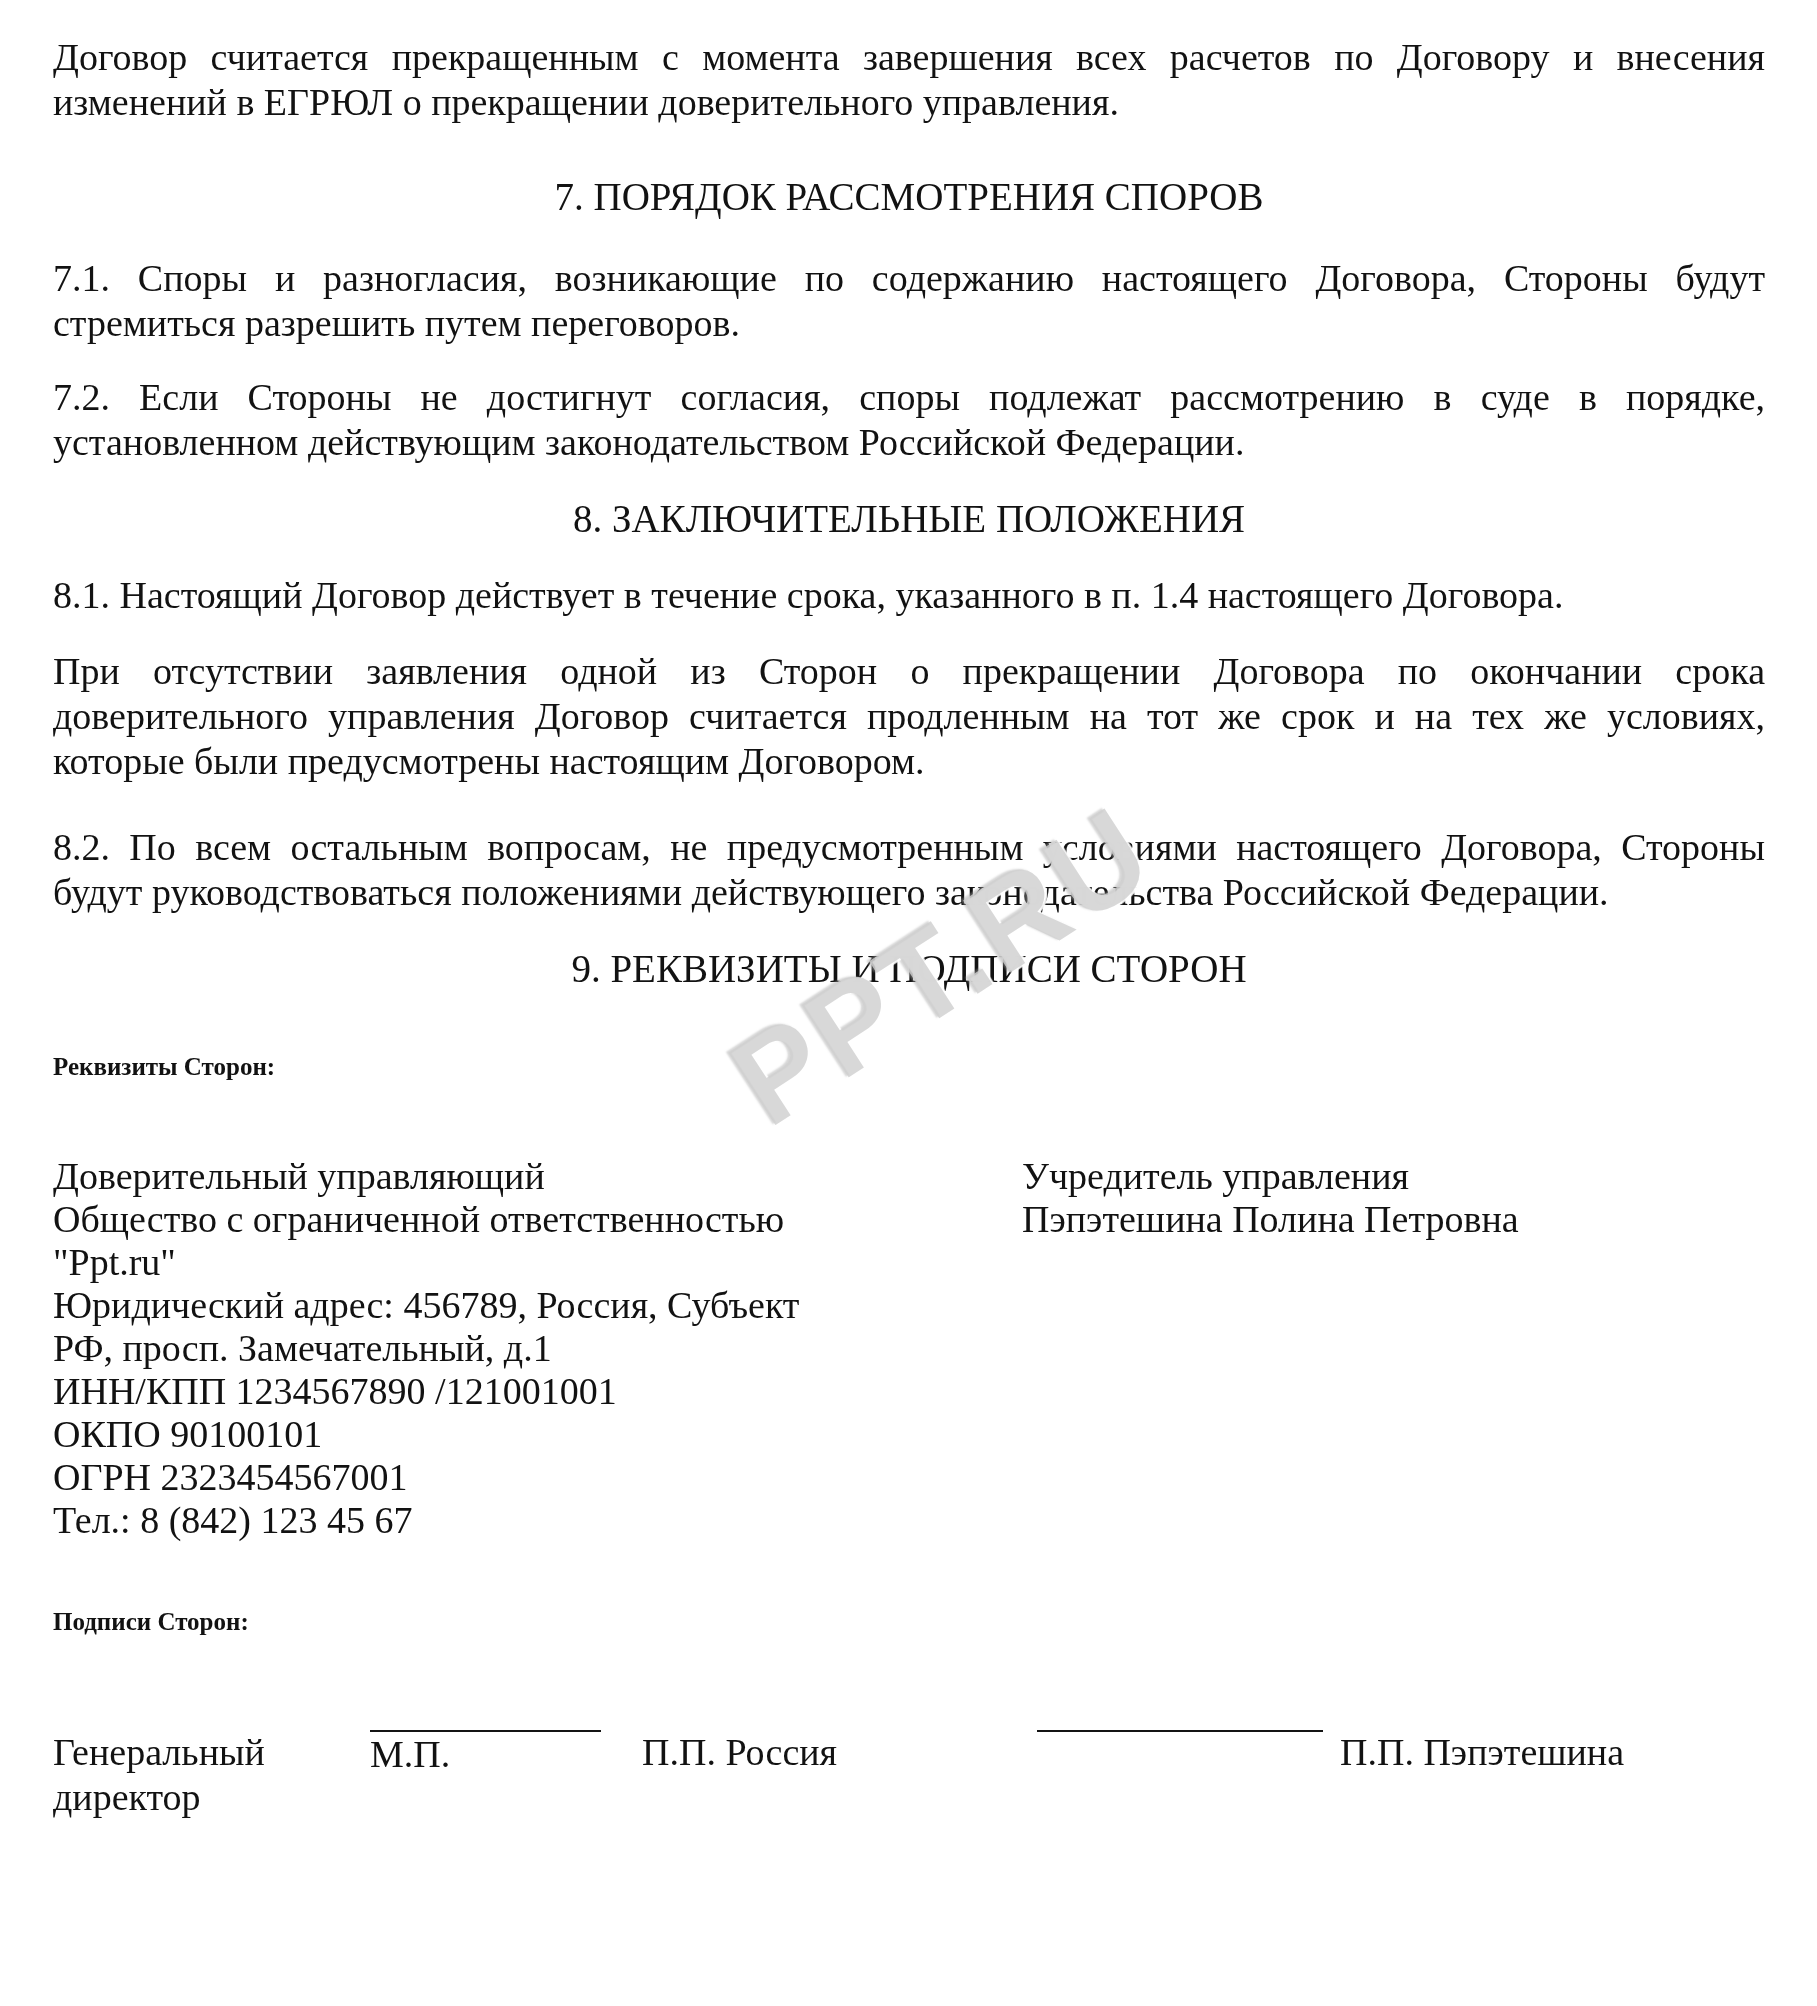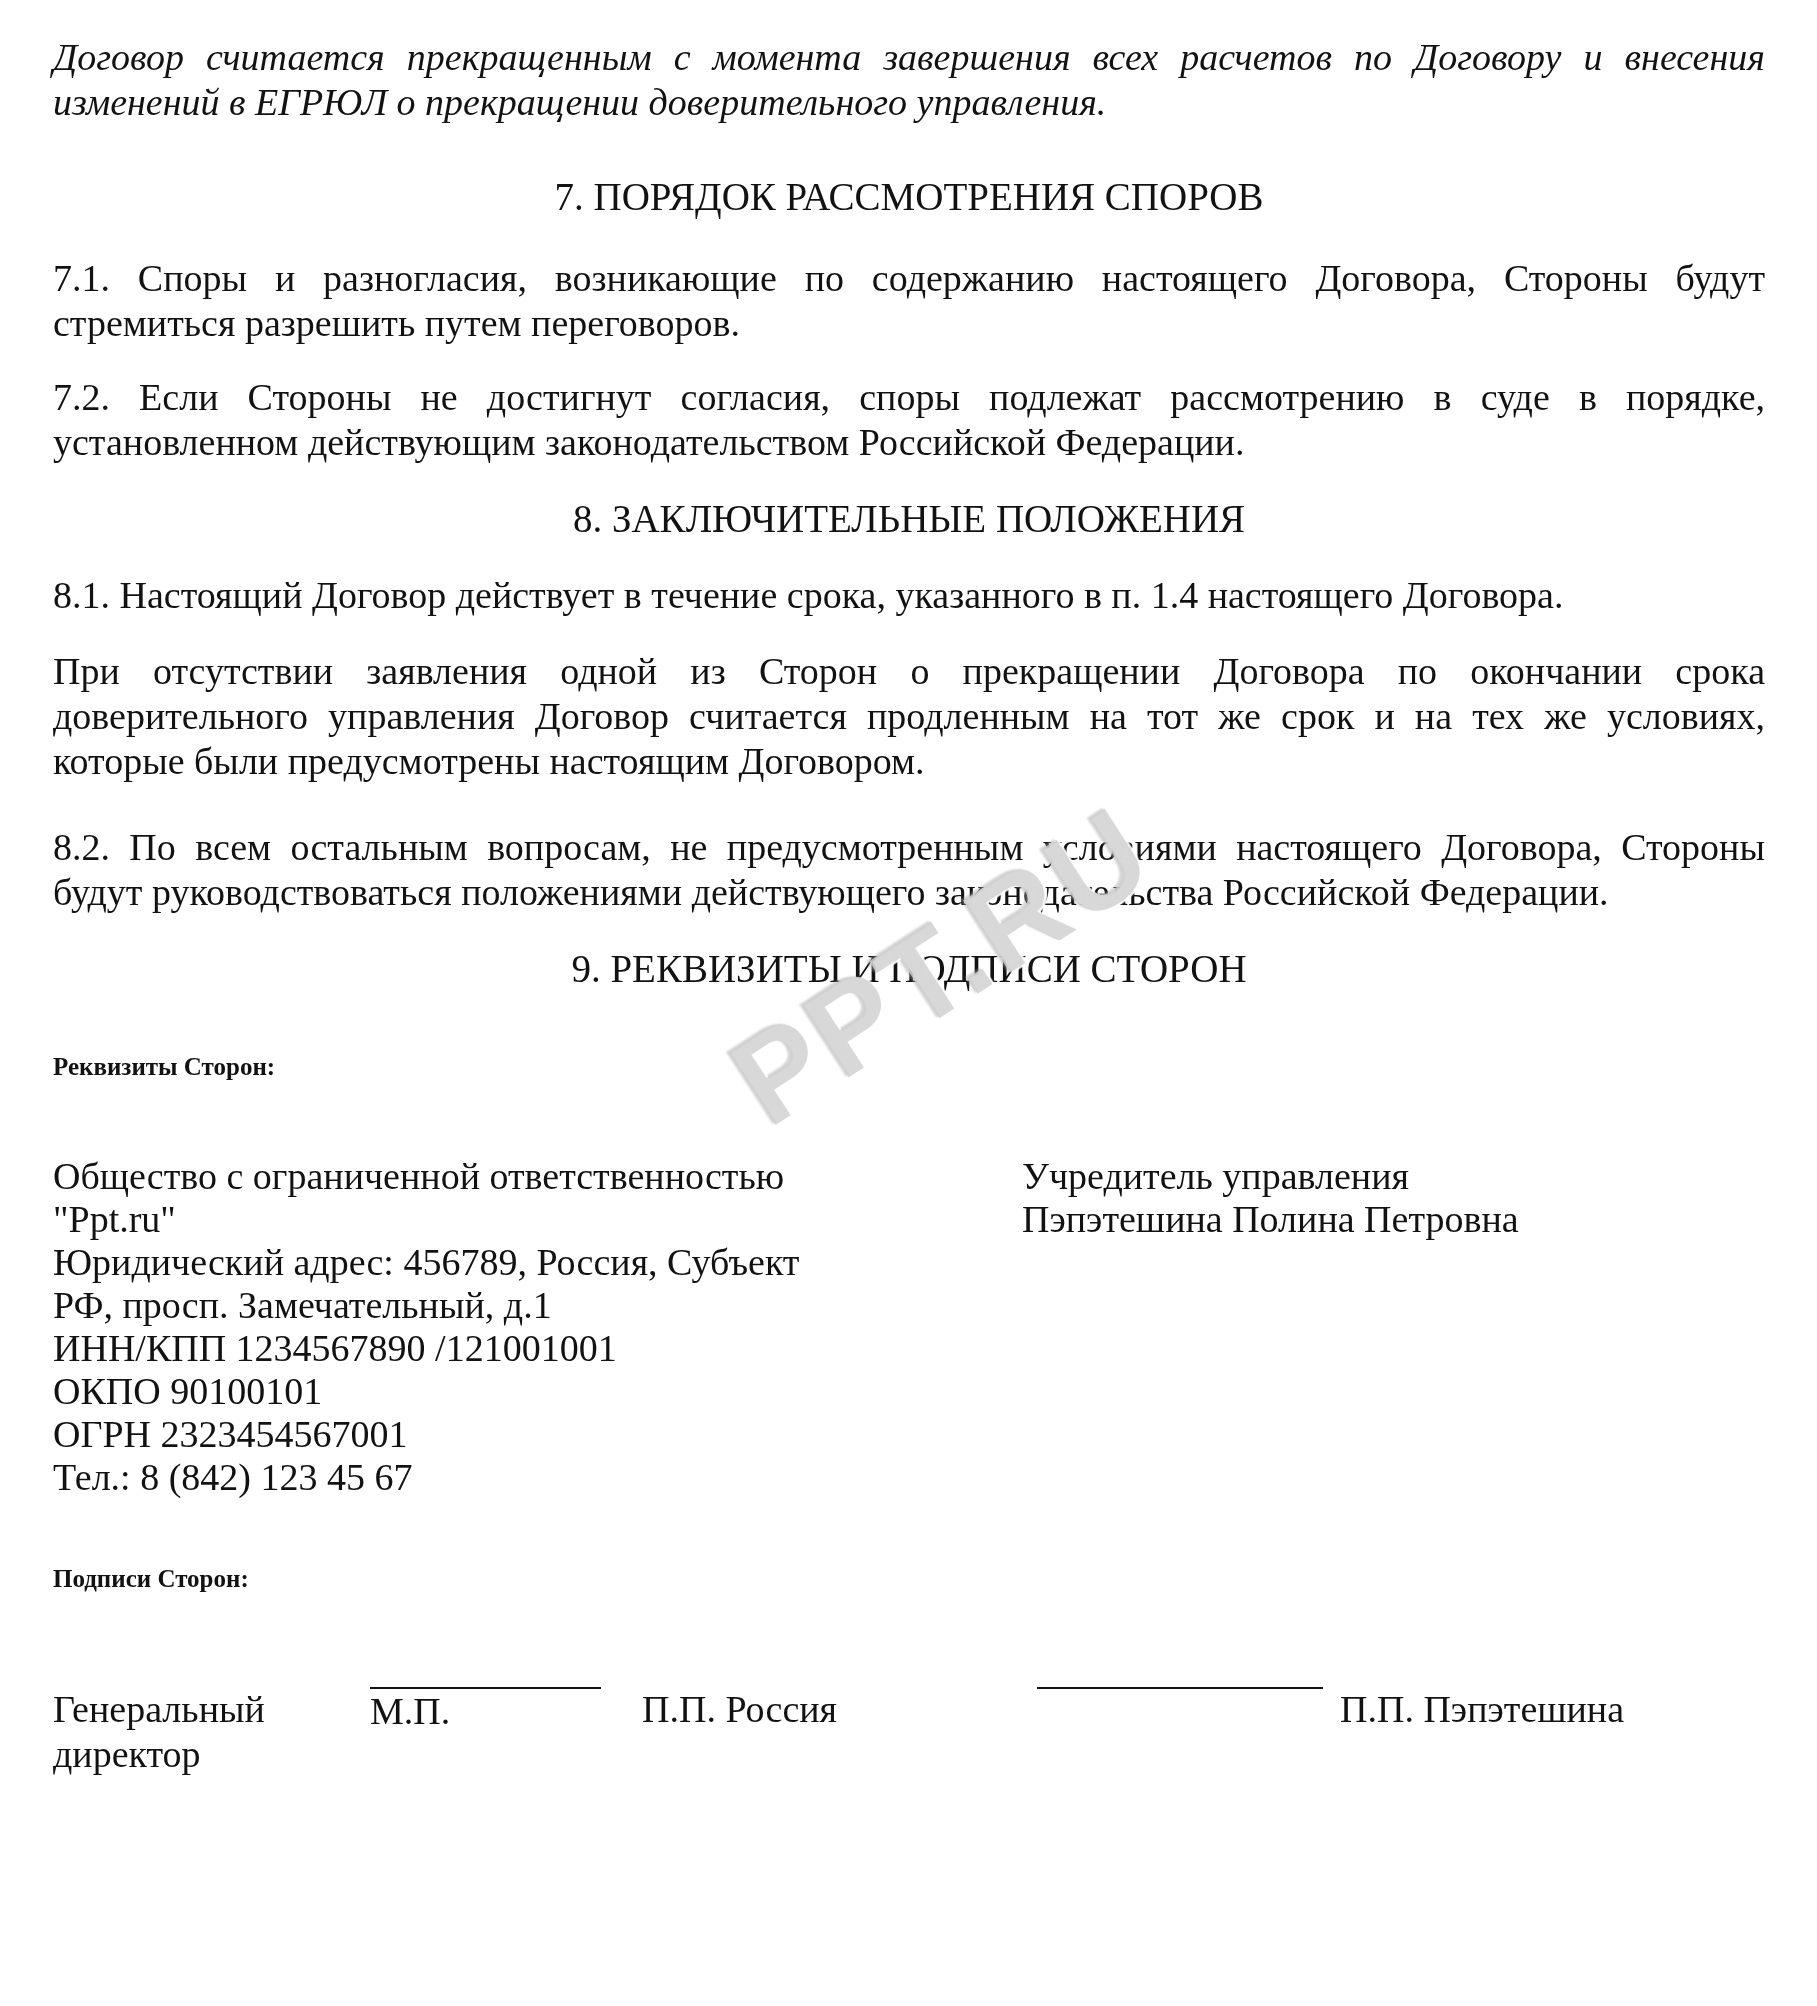--- a/index.html
+++ b/index.html
@@ -24,7 +24,7 @@
     line-height: 45px;
     text-align: justify;
   }
-  .para.intro     { margin-bottom: 49px; font-style: italic; }
+  .para.intro     { margin-bottom: 49px; }
   .para.p71       { margin-bottom: 29px; }
   .para.p81       { text-align: left; }
   .para.p81b      { margin-bottom: 41px; }

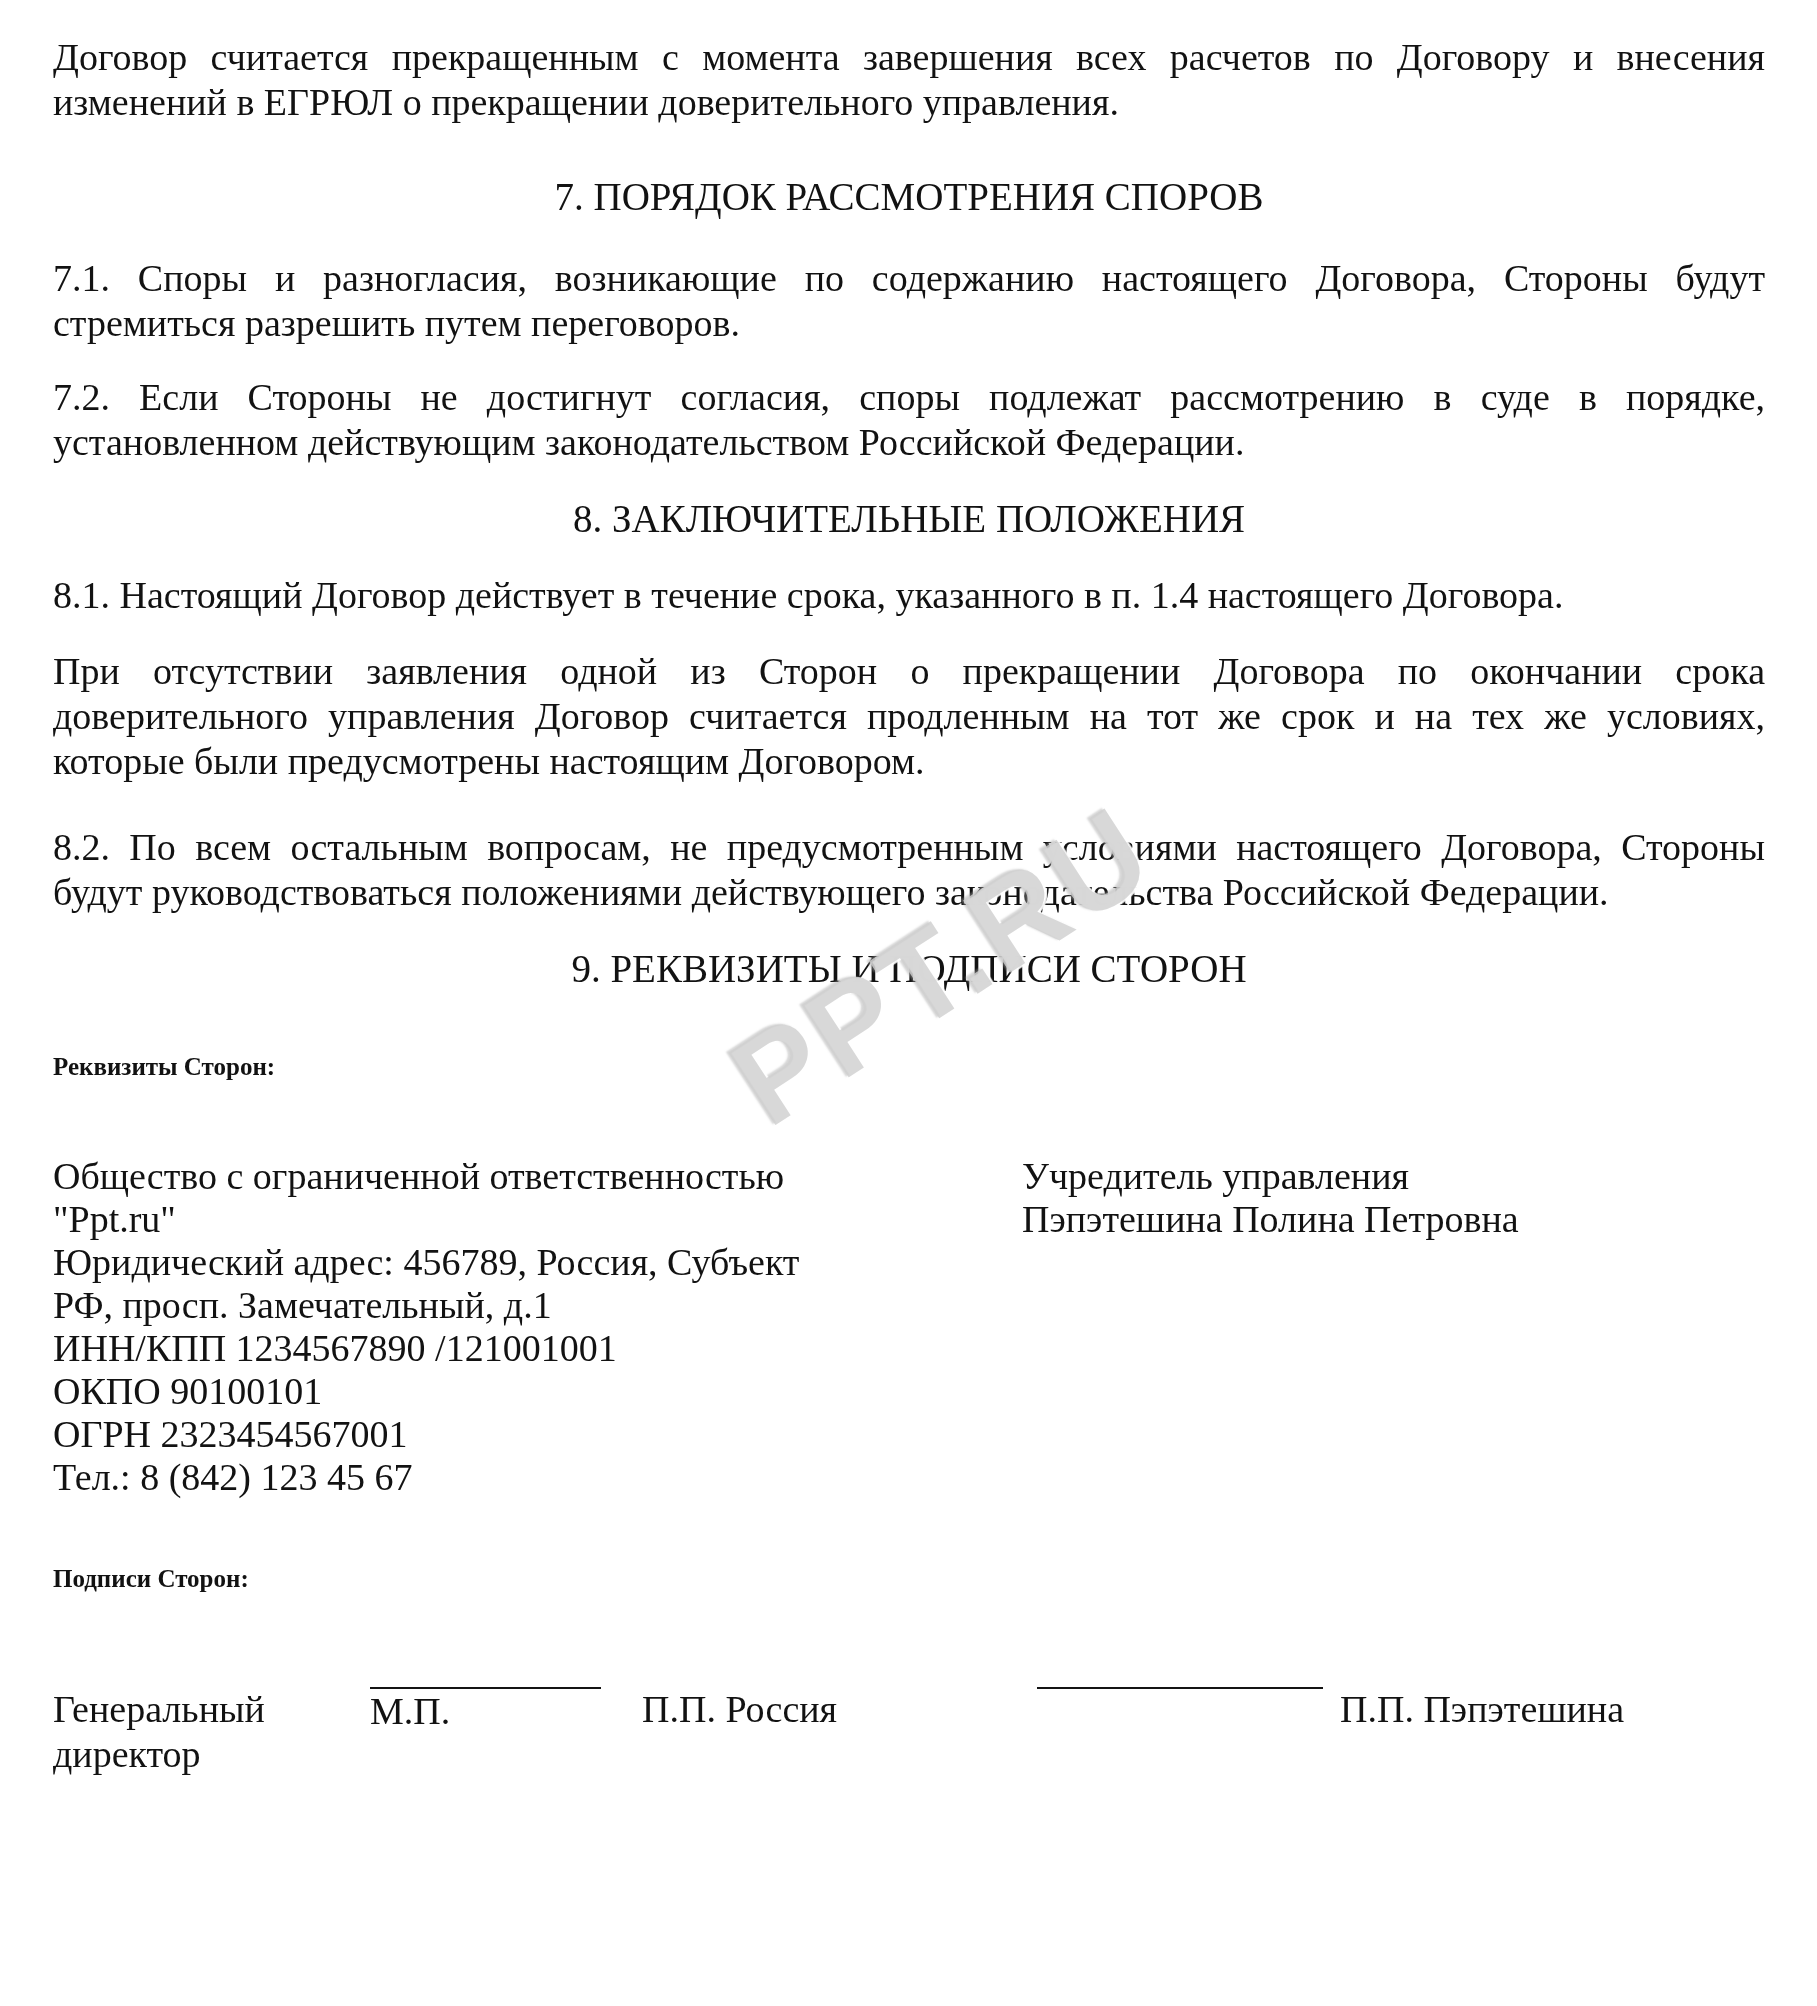--- a/index.html
+++ b/index.html
@@ -140,6 +140,7 @@
 
   <div class="columns">
     <div class="col-left">
+      <div class="req-line">Доверительный управляющий</div>
       <div class="req-line">Общество с ограниченной ответственностью</div>
       <div class="req-line">"Ppt.ru"</div>
       <div class="req-line">Юридический адрес: 456789, Россия, Субъект</div>

